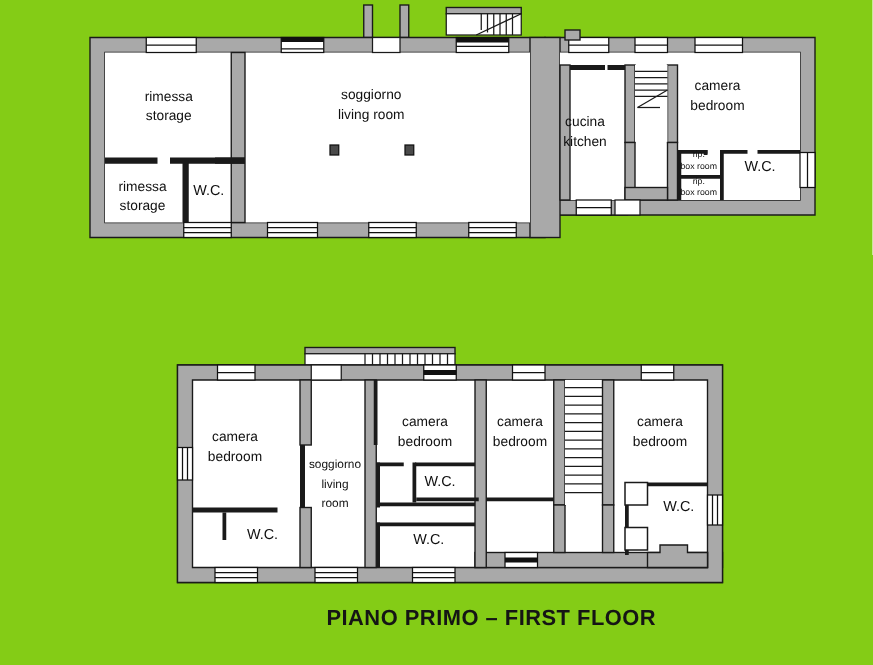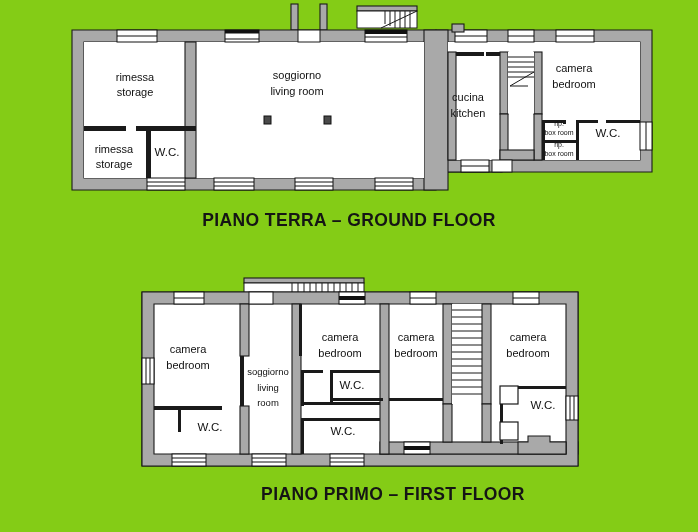--- a/index.html
+++ b/index.html
@@ -266,7 +266,6 @@
     </svg>
   </div>
 
-  <div class="plan-title" id="ground-title">PIANO TERRA – GROUND FLOOR</div>
 
   <div class="plan-wrap" id="first-wrap">
     <svg width="698" height="270" viewBox="0 0 698 270">

